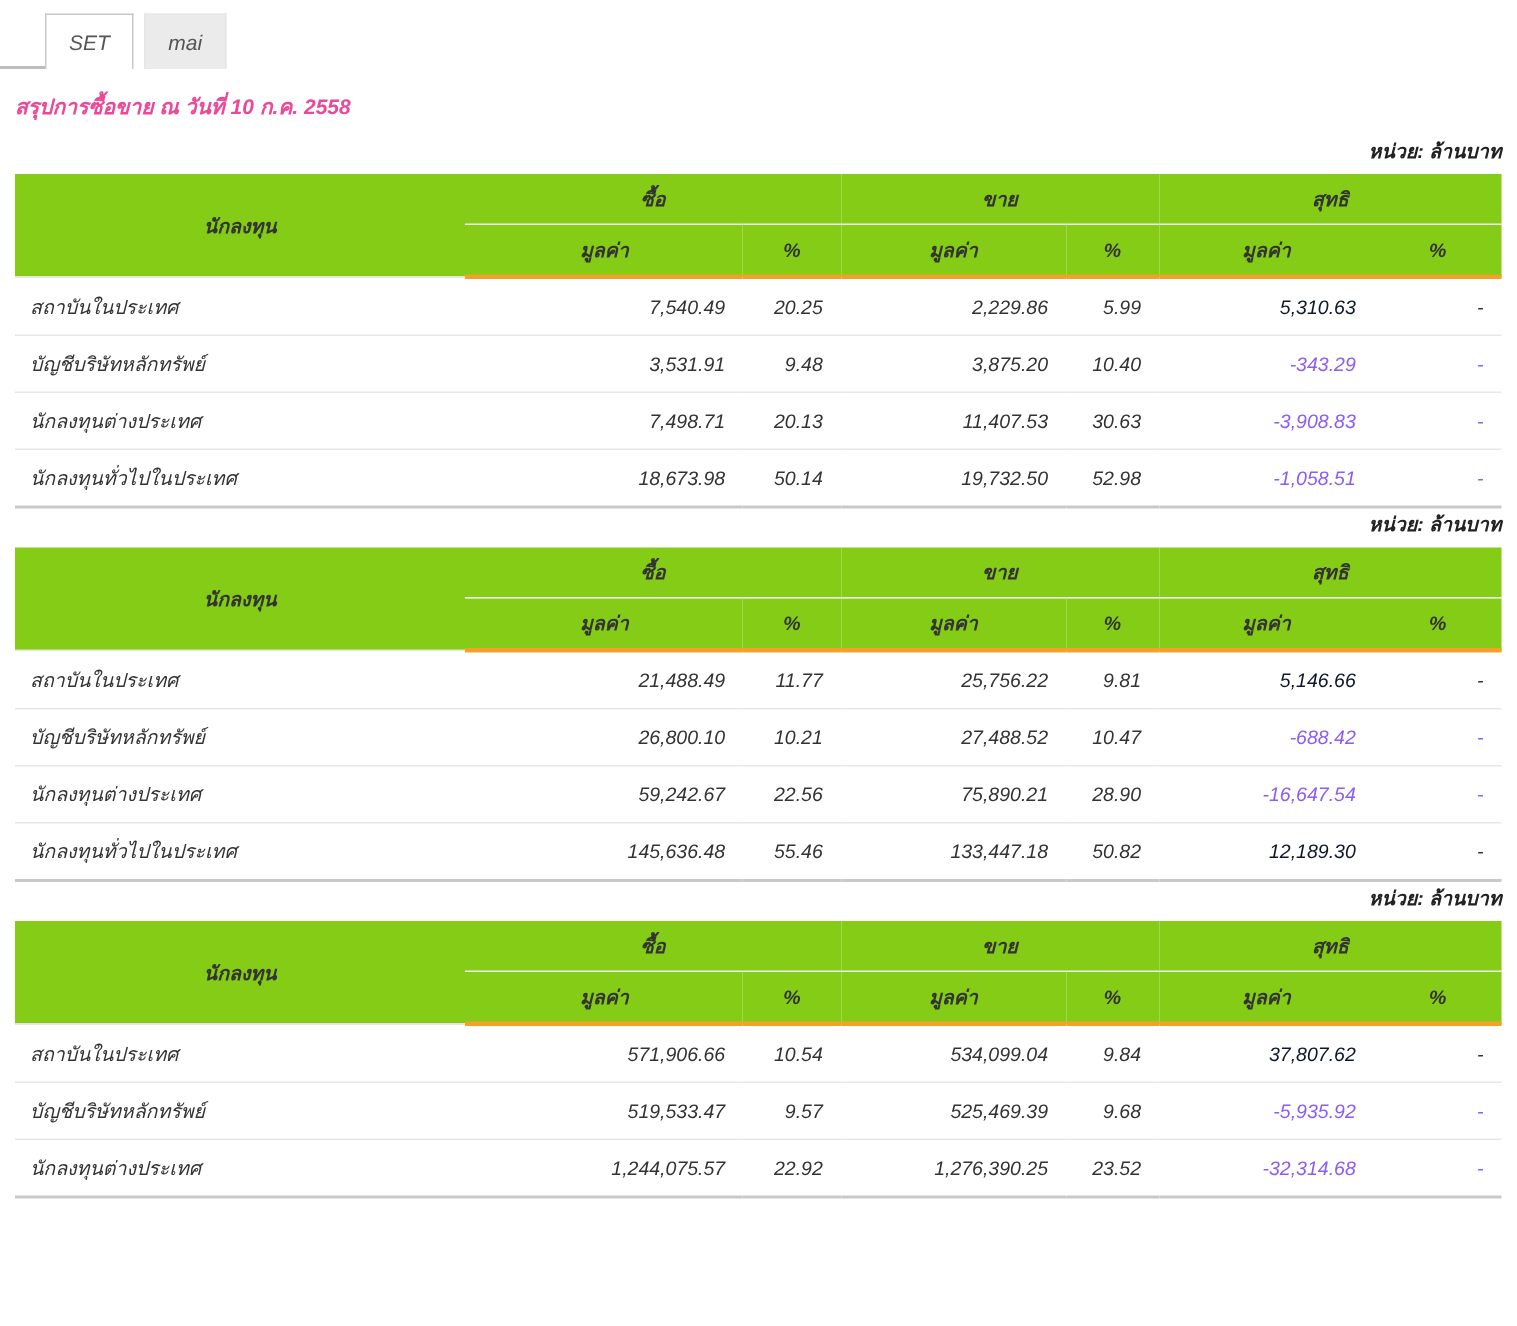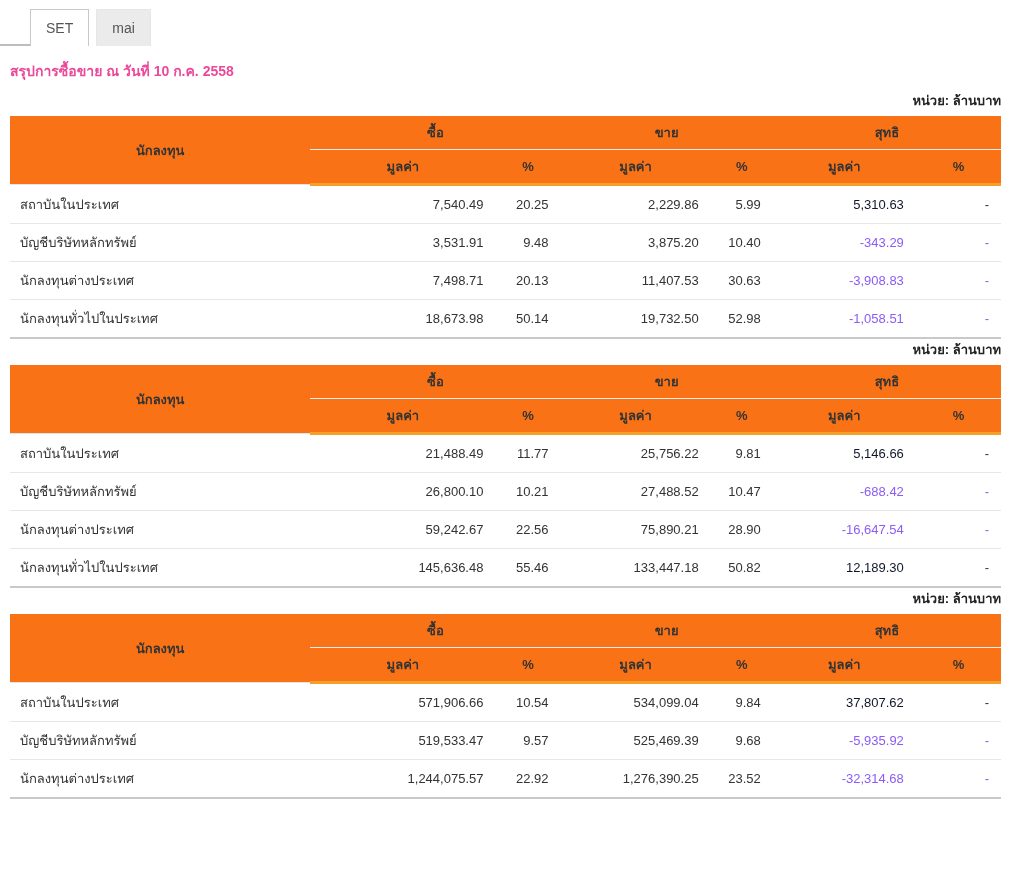--- a/index.html
+++ b/index.html
@@ -4,7 +4,7 @@
 <style>
   html,body { margin:0; padding:0; background:#fff; }
   body { font-family:"Liberation Sans","DejaVu Sans",sans-serif; color:#333; }
-  .page { width:1011px; height:884px; overflow:hidden; background:#fff; }
+  .page { width:1011px; height:884px; overflow:hidden; background:#fff;font-style:italic; }
 
   
   .tabbar { display:flex; align-items:flex-end; height:46px; }

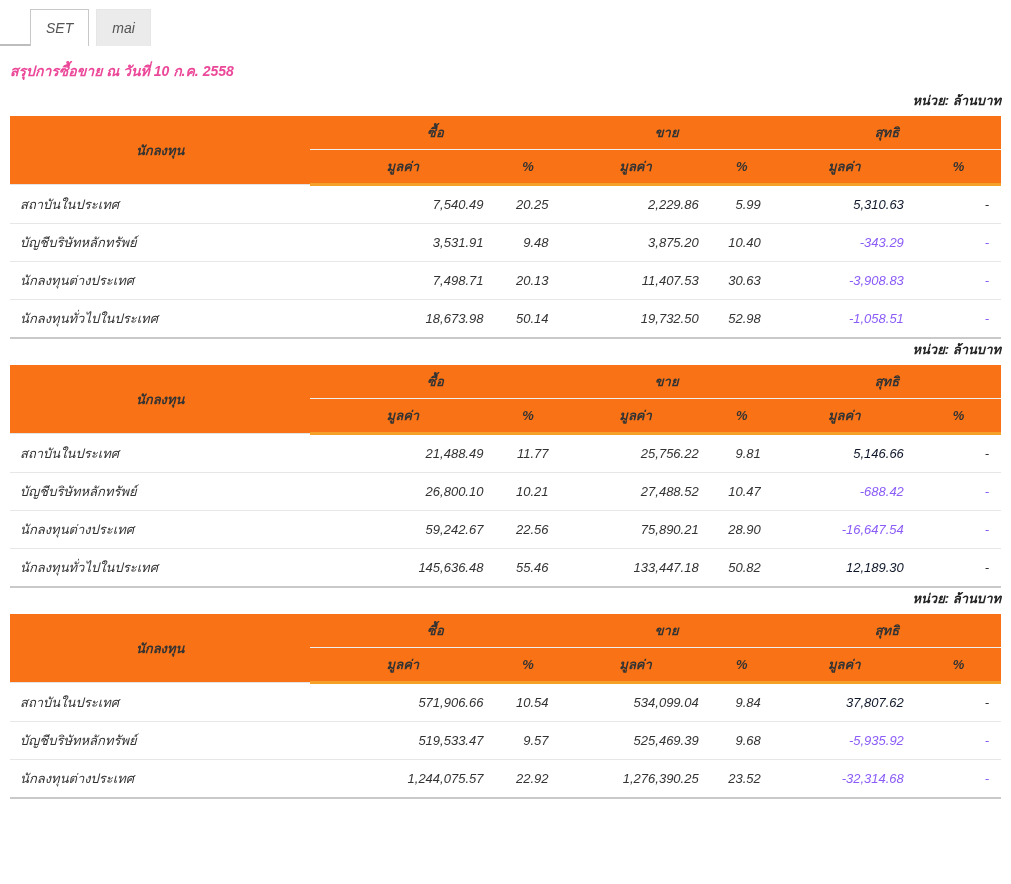--- a/index.html
+++ b/index.html
@@ -20,7 +20,7 @@
   .unit-label { text-align:right; font-size:13px; font-weight:bold; color:#222; margin:0 0 5px 0; }
 
   table.inv-table { width:100%; border-collapse:collapse; table-layout:fixed; font-size:13px; }
-  table.inv-table th { background:#f97316; font-weight:bold; color:#333;
+  table.inv-table th { background:#84cc16; font-weight:bold; color:#333;
                        height:33px; padding:0; text-align:center; }
   th.col-investor { border-bottom:1px solid #e4e4e4; }
   th.grp { border-bottom:1px solid #efefef; }

